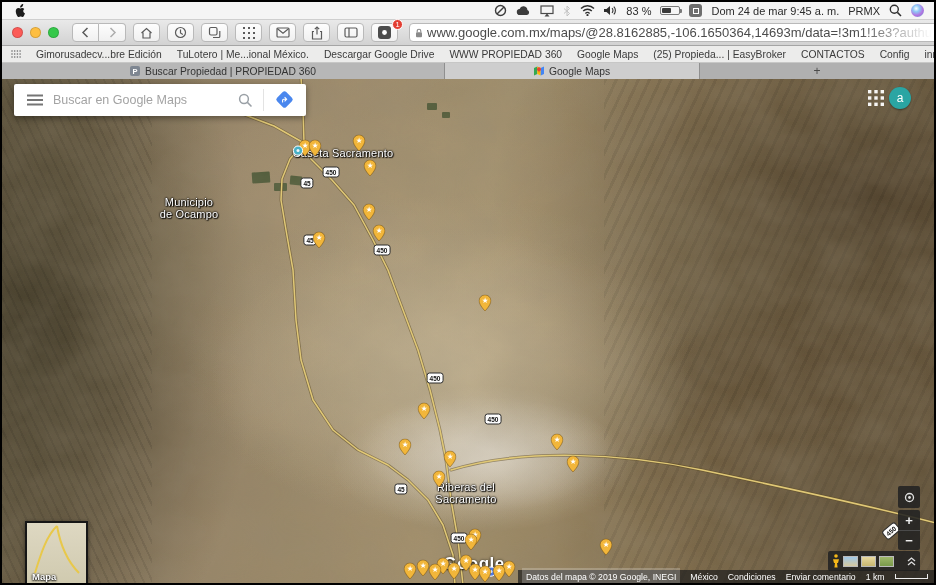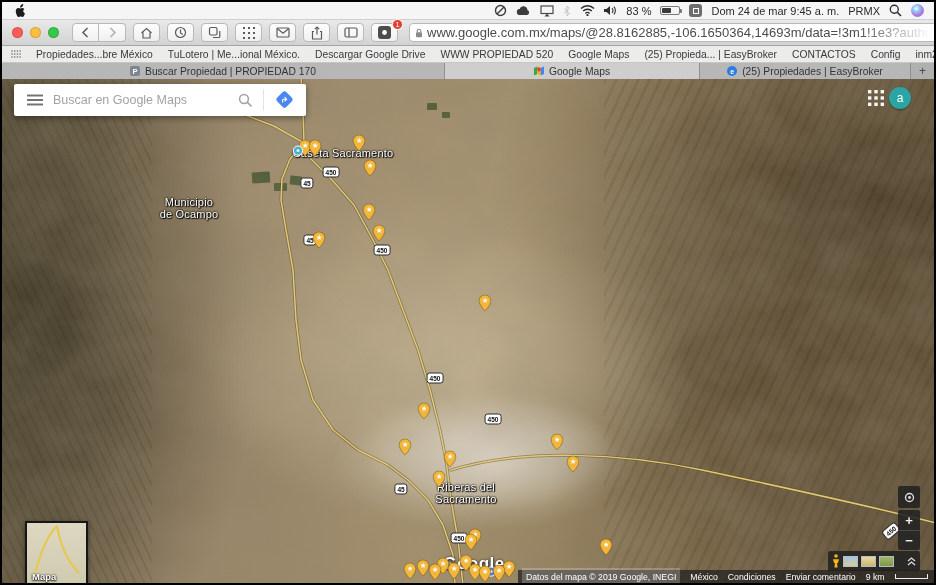--- a/index.html
+++ b/index.html
@@ -305,7 +305,7 @@
           </svg>
         </span>
     <span id="bookmark-items" style="display:flex;gap:15px;">
-          <span class="bm-item">Propiedades...bre México</span>
+          <span class="bm-item">Gimorusadecv...bre Edición</span>
           <span class="bm-item">TuLotero | Me...ional México.</span>
           <span class="bm-item">Descargar Google Drive</span>
           <span class="bm-item">WWW PROPIEDAD 520</span>

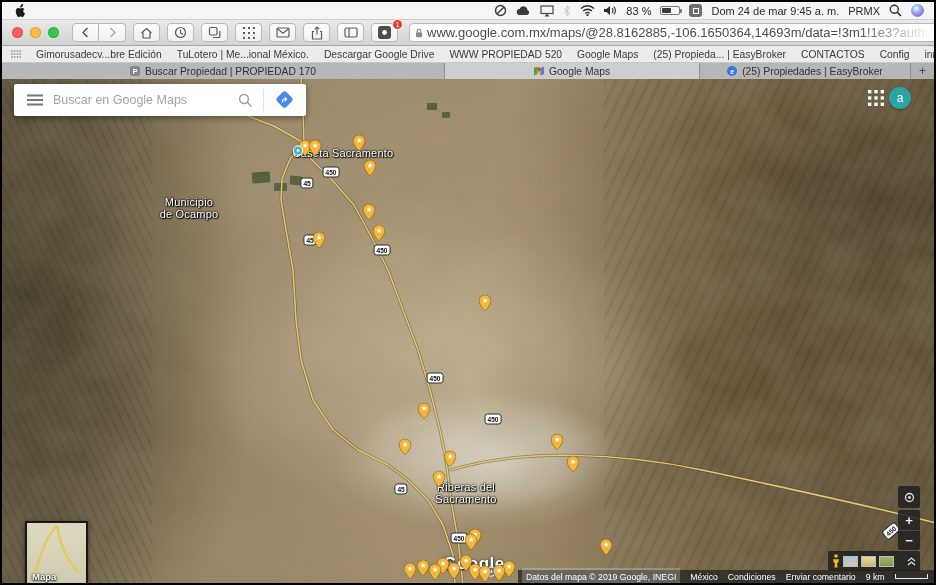--- a/index.html
+++ b/index.html
@@ -308,7 +308,7 @@
           <span class="bm-item">Gimorusadecv...bre Edición</span>
           <span class="bm-item">TuLotero | Me...ional México.</span>
           <span class="bm-item">Descargar Google Drive</span>
-          <span class="bm-item">WWW PROPIEDAD 520</span>
+          <span class="bm-item">WWW PROPIEDAD 360</span>
           <span class="bm-item">Google Maps</span>
           <span class="bm-item">(25) Propieda... | EasyBroker</span>
           <span class="bm-item">CONTACTOS</span>

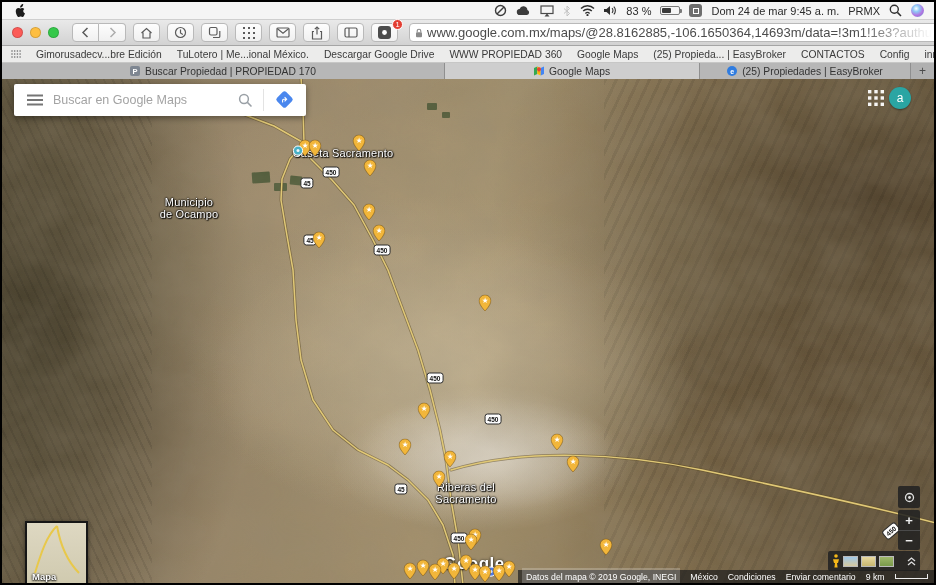--- a/index.html
+++ b/index.html
@@ -321,7 +321,7 @@
   <div class="tabbar">
     <div class="tab tab1">
       <span class="fav-p">P</span>
-      <span>Buscar Propiedad | PROPIEDAD 170</span>
+      <span>Buscar Propiedad | PROPIEDAD 360</span>
     </div>
     <div class="tab tab2 active">
       <svg width="10" height="10" viewBox="0 0 10 10">

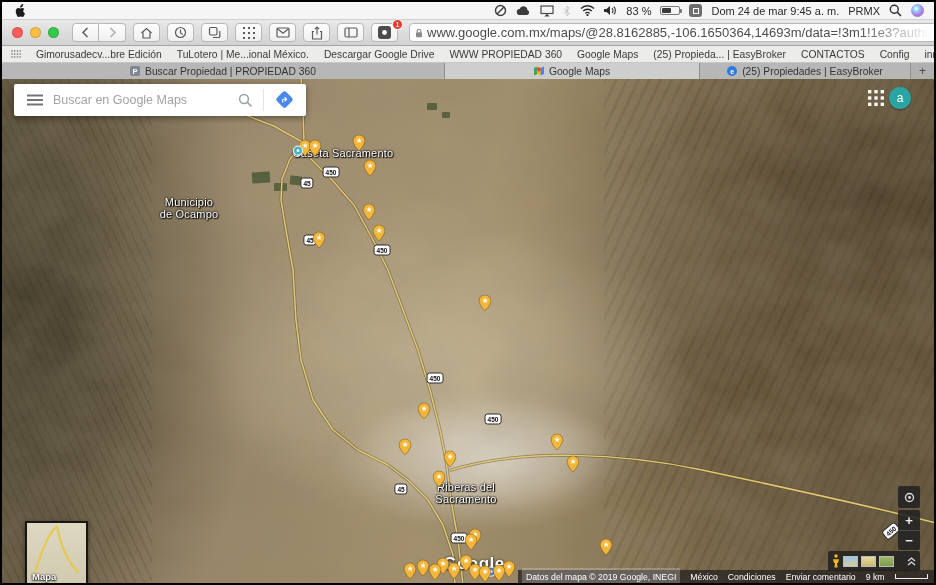--- a/index.html
+++ b/index.html
@@ -333,10 +333,6 @@
           </svg>
       <span>Google Maps</span>
     </div>
-    <div class="tab tab3">
-      <span class="fav-eb">e</span>
-      <span>(25) Propiedades | EasyBroker</span>
-    </div>
     <div class="newtab">+</div>
   </div>
 

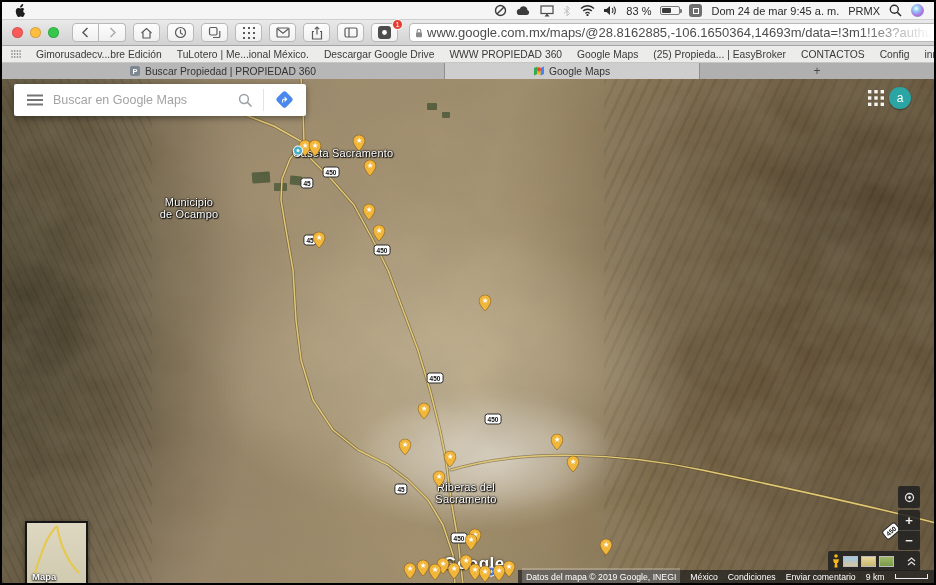--- a/index.html
+++ b/index.html
@@ -607,7 +607,7 @@
       <span>México</span>
       <span>Condiciones</span>
       <span>Enviar comentario</span>
-      <span>9 km</span>
+      <span>1 km</span>
       <span class="scaleline"></span>
     </div>
   </div>

